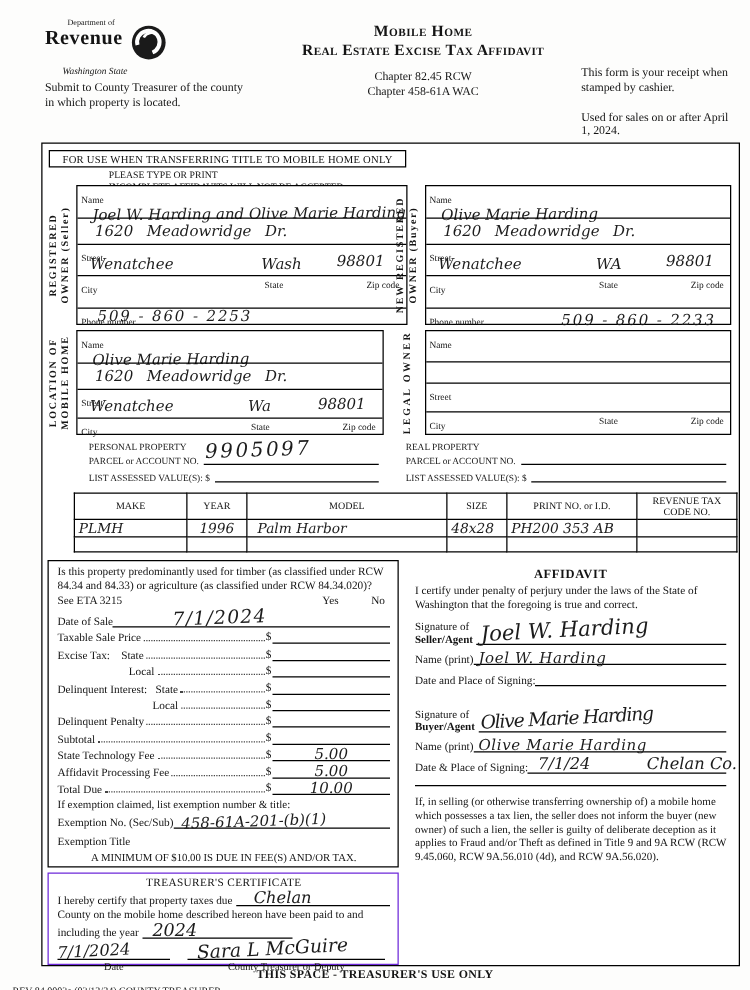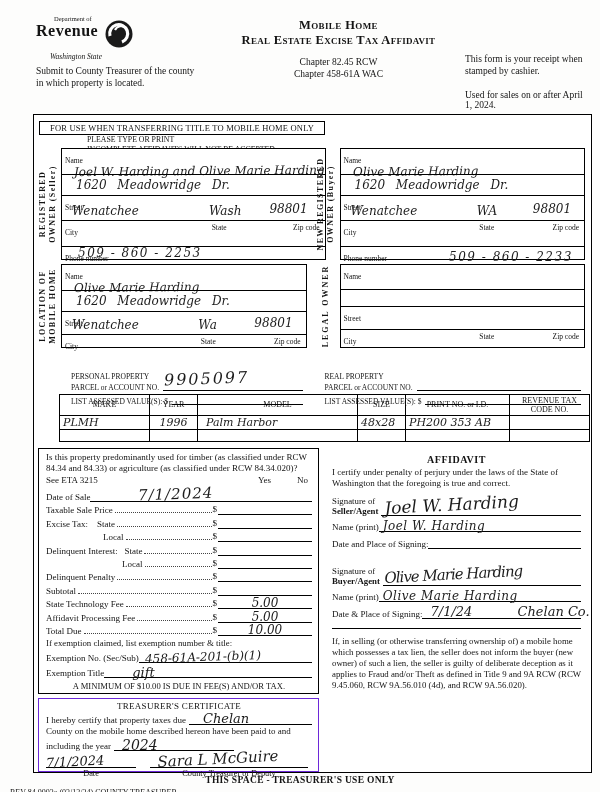--- a/index.html
+++ b/index.html
@@ -61,7 +61,7 @@
 
   
   .parcel { display:flex; margin-top:5px; height:38px; }
-  .pcol { width:50%; position:relative;margin-top:19px; }
+  .pcol { width:50%; position:relative; }
   .pcol.left { padding-left:37px; }
   .pcol.right { padding-left:12px; }
   .ptiny { font-size:7.5px; line-height:1.25; }

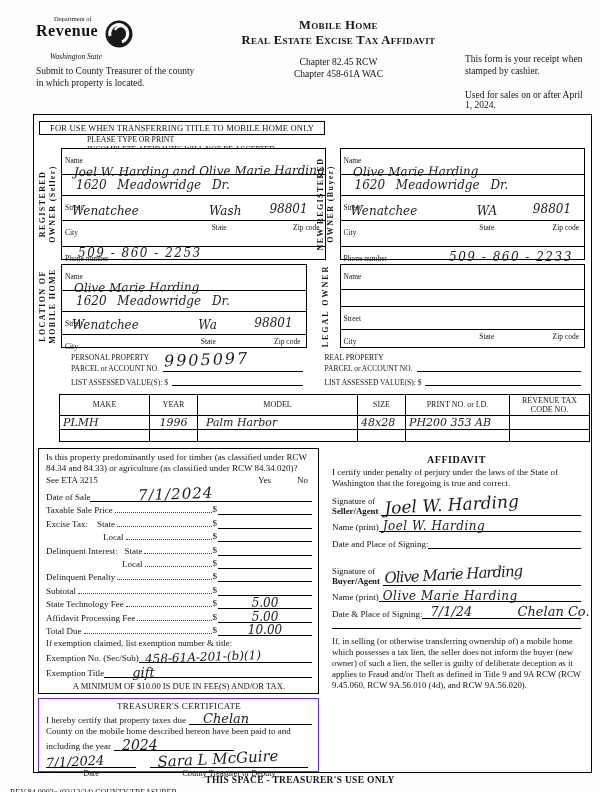--- a/index.html
+++ b/index.html
@@ -462,9 +462,6 @@
         </div>
         <div class="exrow">
           <span>Exemption Title</span>
-          <span class="ex-line">
-            <span class="hw hw-extitle">gift</span>
-          </span>
         </div>
         <div class="minimum">A MINIMUM OF $10.00 IS DUE IN FEE(S) AND/OR TAX.</div>
       </div>

